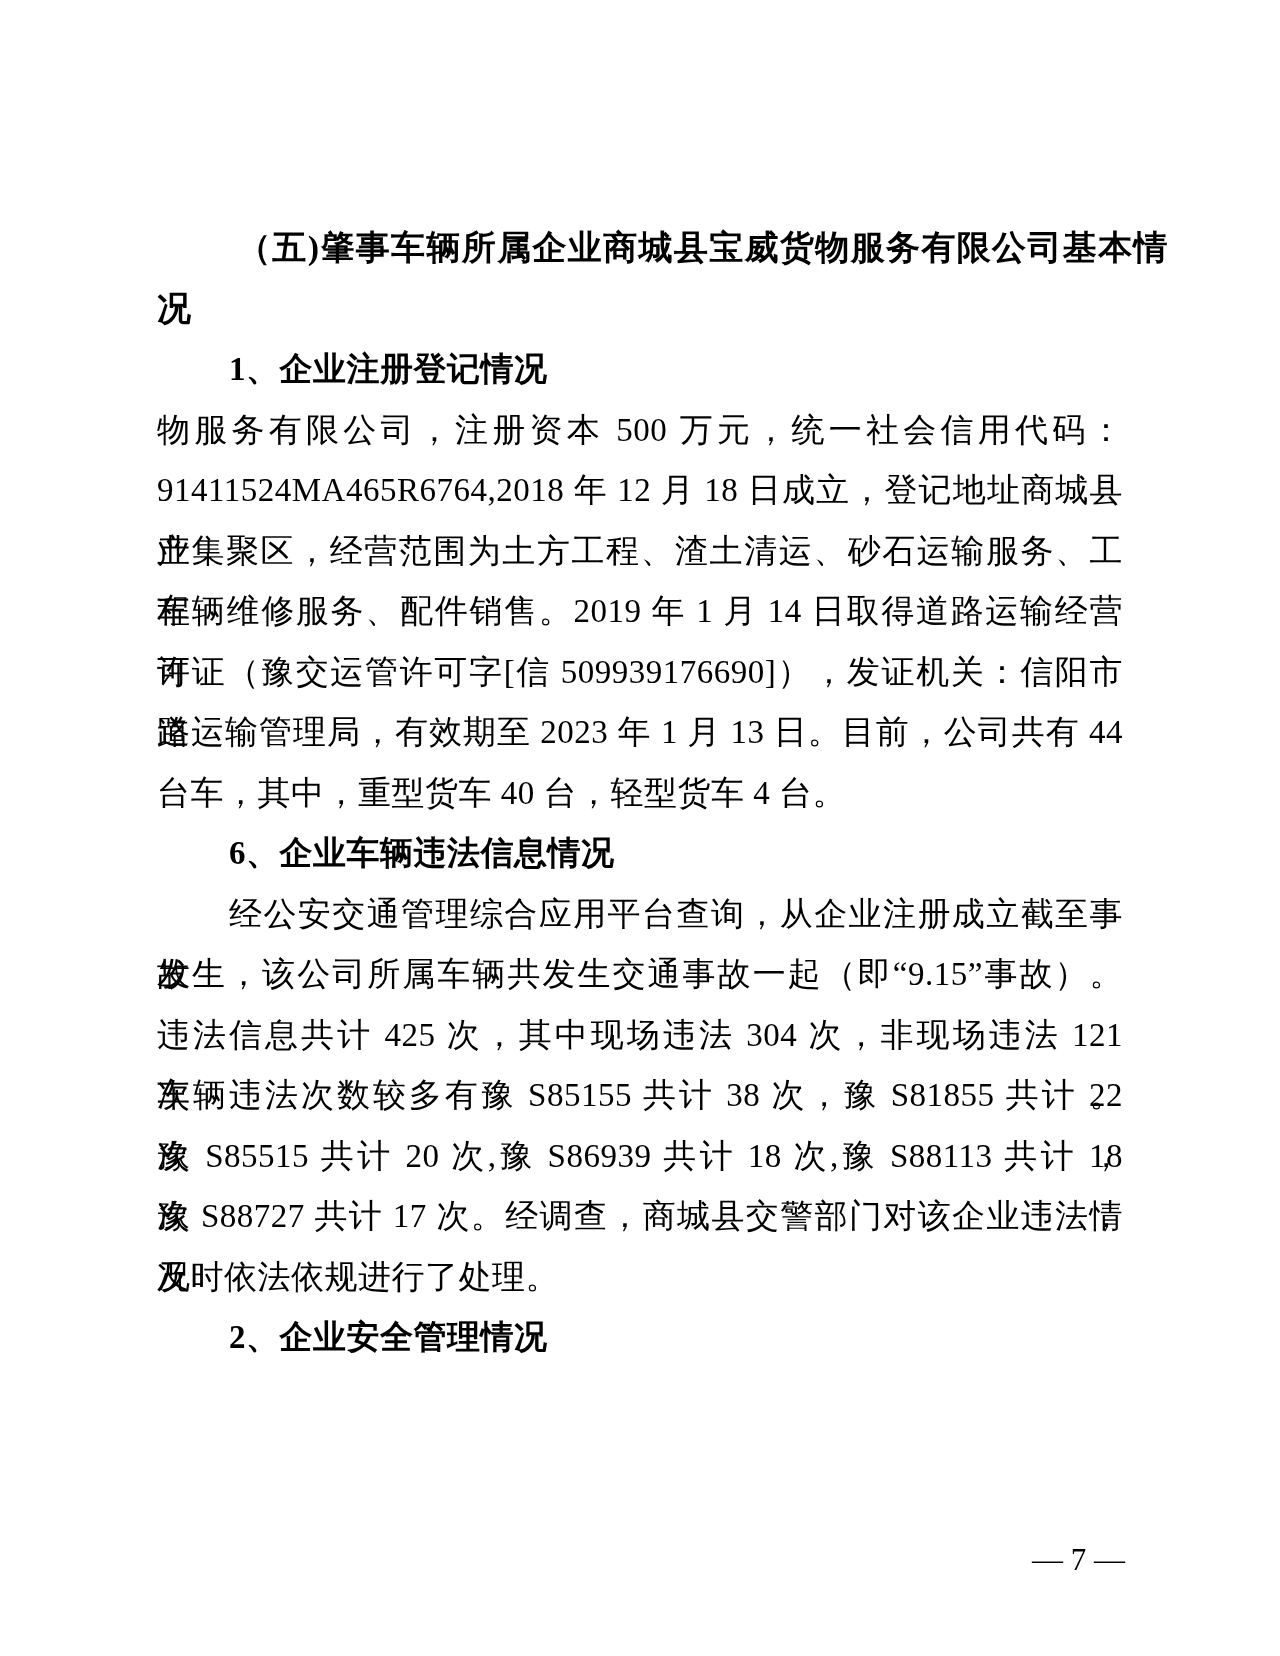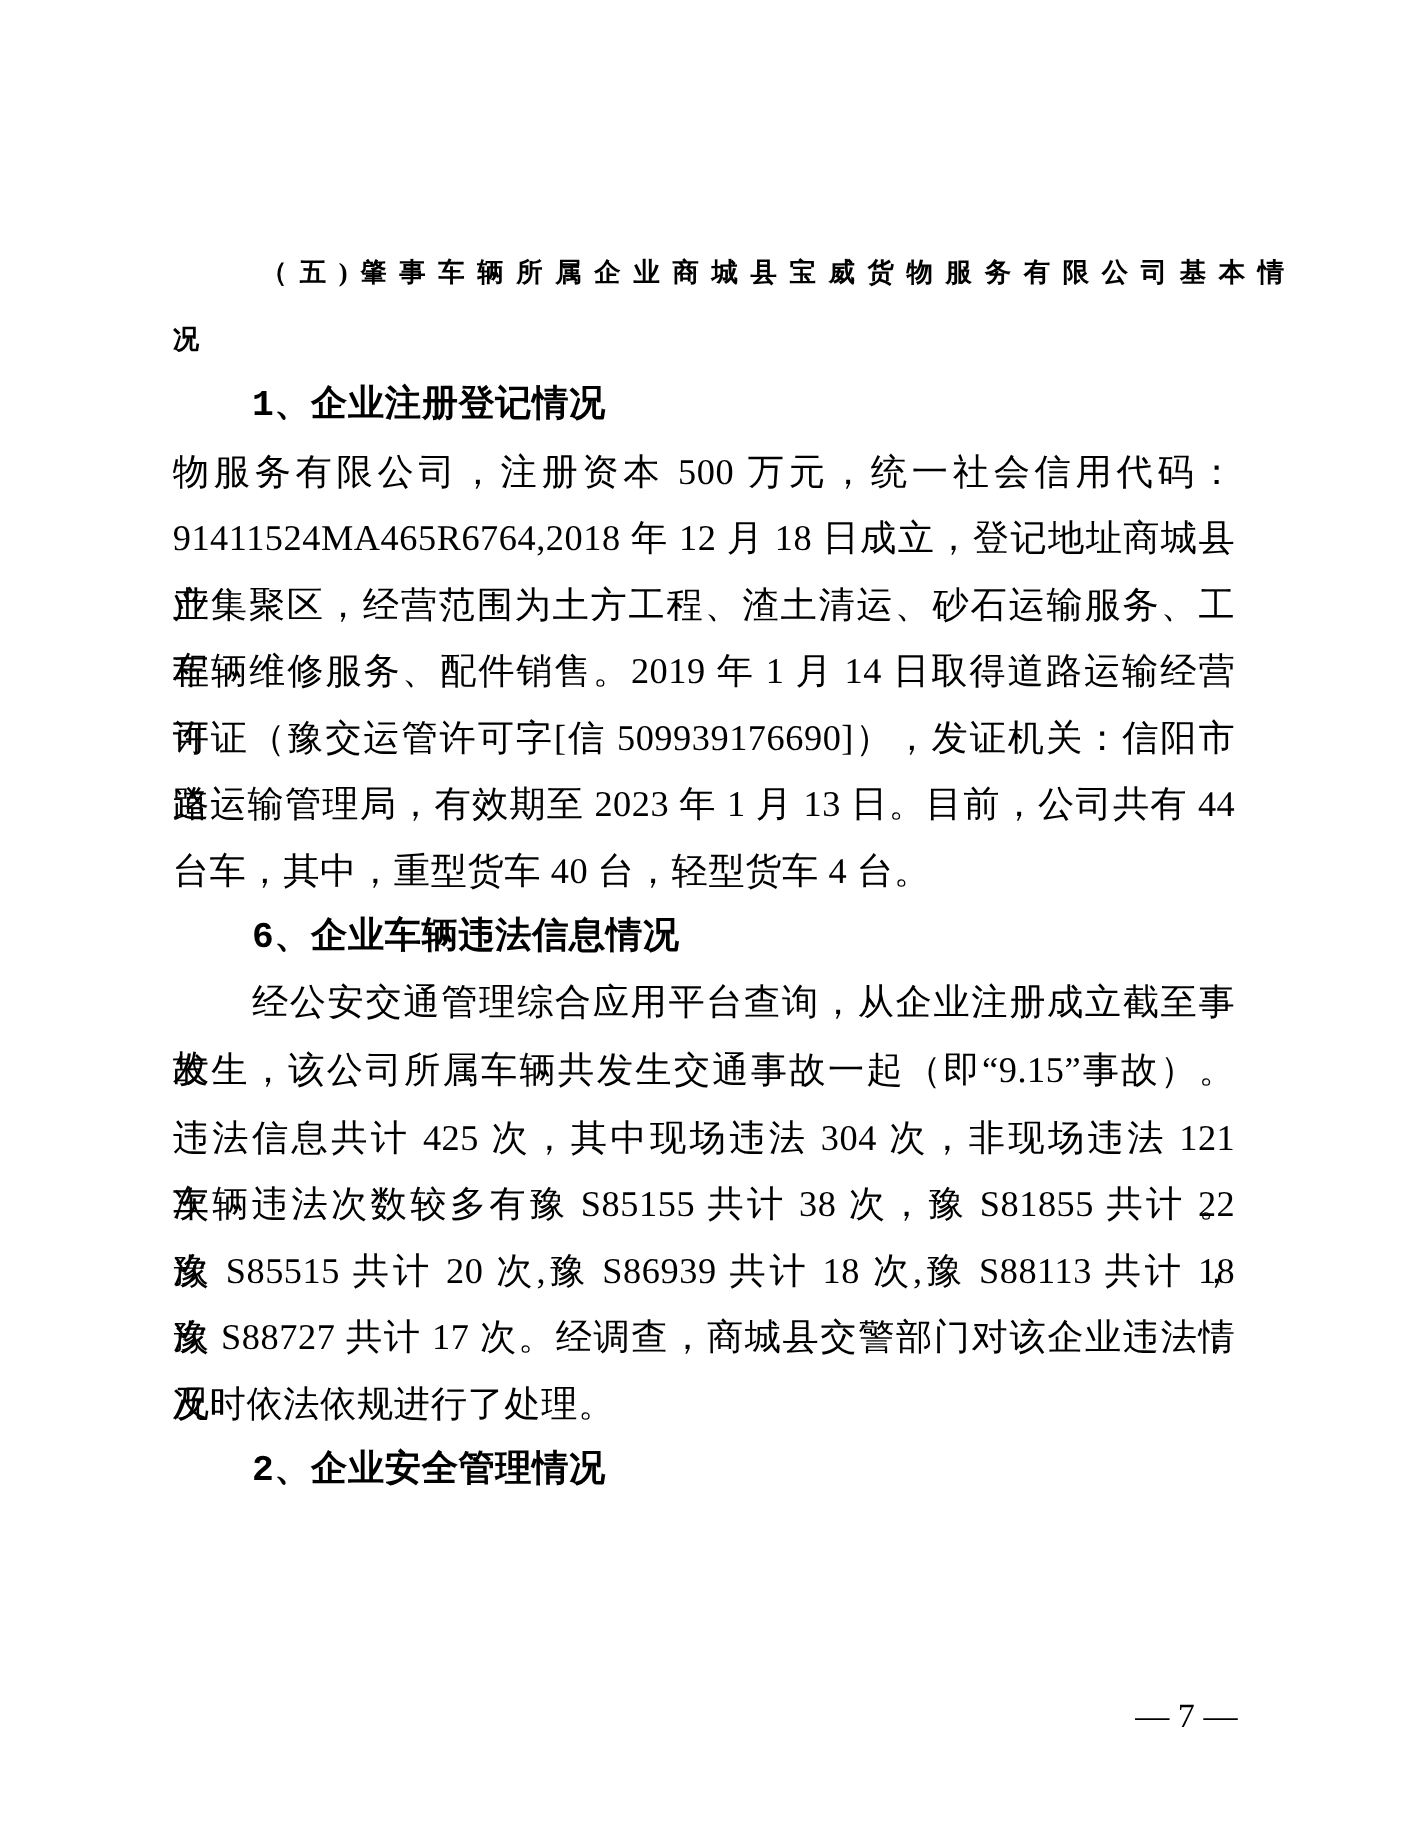--- a/index.html
+++ b/index.html
@@ -42,7 +42,7 @@
   }
   .heading {
     font-weight: bold;
-    font-size: 24px;
+    font-size: 34px;
   }
   .heading.first {
     width: 1011px;

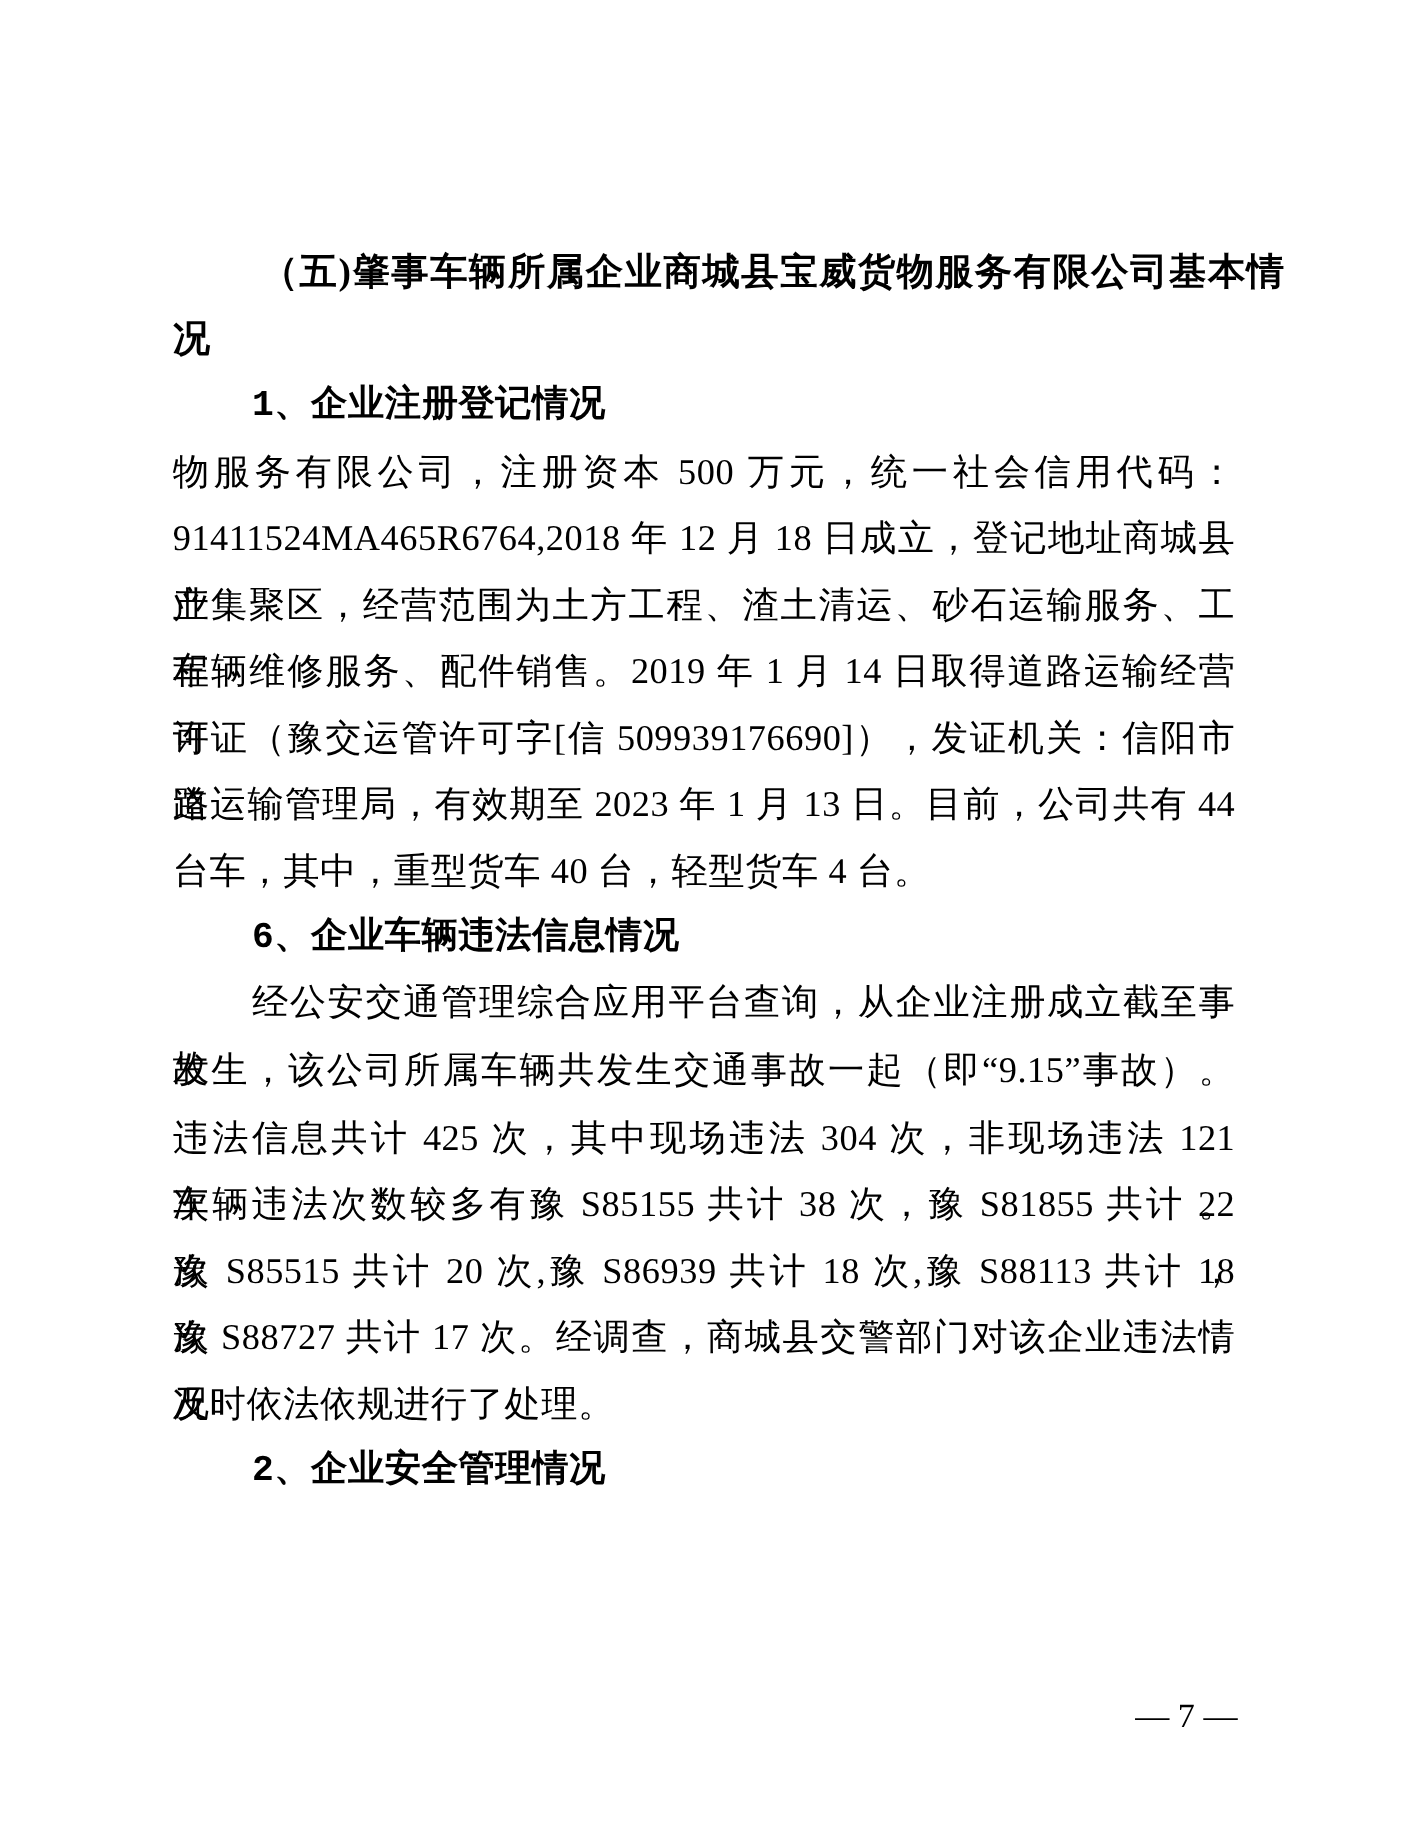--- a/index.html
+++ b/index.html
@@ -38,7 +38,6 @@
   }
   .indent {
     text-indent: 72px;
-    font-family: Liberation Mono, monospace;
   }
   .heading {
     font-weight: bold;

